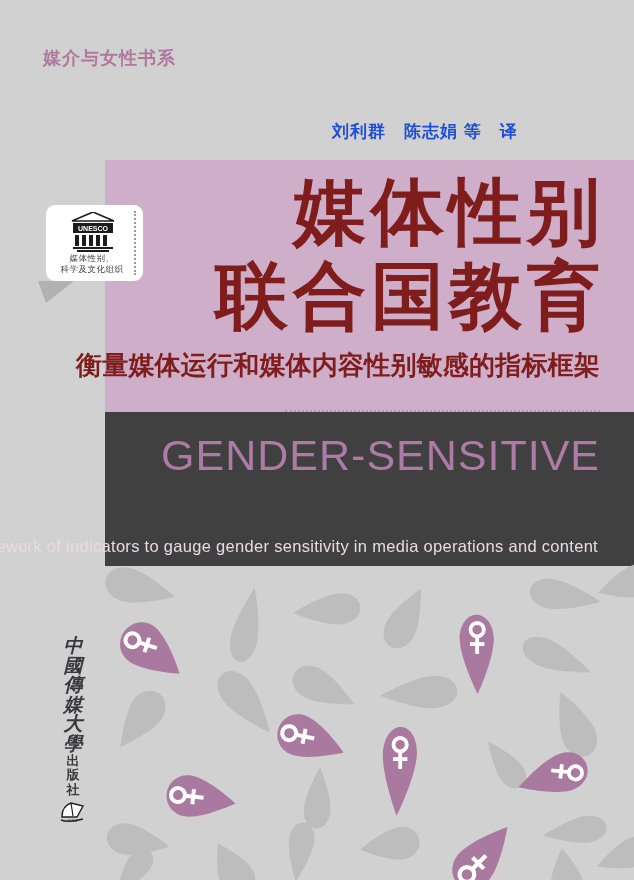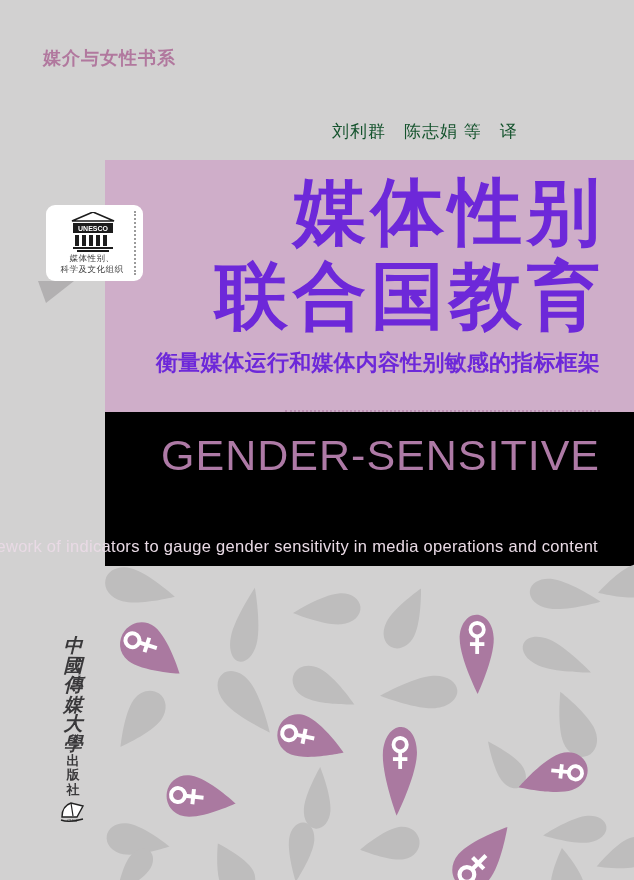--- a/index.html
+++ b/index.html
@@ -91,7 +91,7 @@
 
   <div class="series-label" style="color: rgb(177, 120, 158);">媒介与女性书系</div>
 
-  <div class="translators" style="color: #14532d;">刘利群　陈志娟 等　译</div>
+  <div class="translators" style="color: #1d4ed8; font-weight: bold;">刘利群　陈志娟 等　译</div>
 
   <div class="title-block" style="background: rgb(207, 174, 201); color: #6d28d9; text-decoration: underline;">
     <div class="cn-line cn-line1">媒体性别</div>

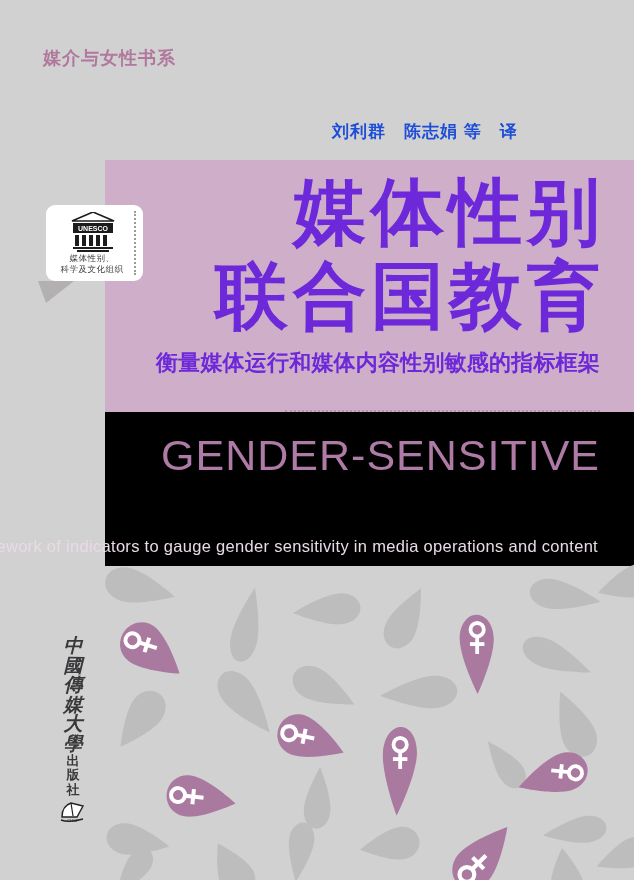--- a/index.html
+++ b/index.html
@@ -93,7 +93,7 @@
 
   <div class="translators" style="color: #1d4ed8; font-weight: bold;">刘利群　陈志娟 等　译</div>
 
-  <div class="title-block" style="background: rgb(207, 174, 201); color: #6d28d9; text-decoration: underline;">
+  <div class="title-block" style="background: rgb(207, 174, 201); color: #7f1d1d; text-decoration: underline;">
     <div class="cn-line cn-line1">媒体性别</div>
     <div class="cn-line cn-line2">联合国教育</div>
     <div class="cn-subtitle">衡量媒体运行和媒体内容性别敏感的指标框架</div>

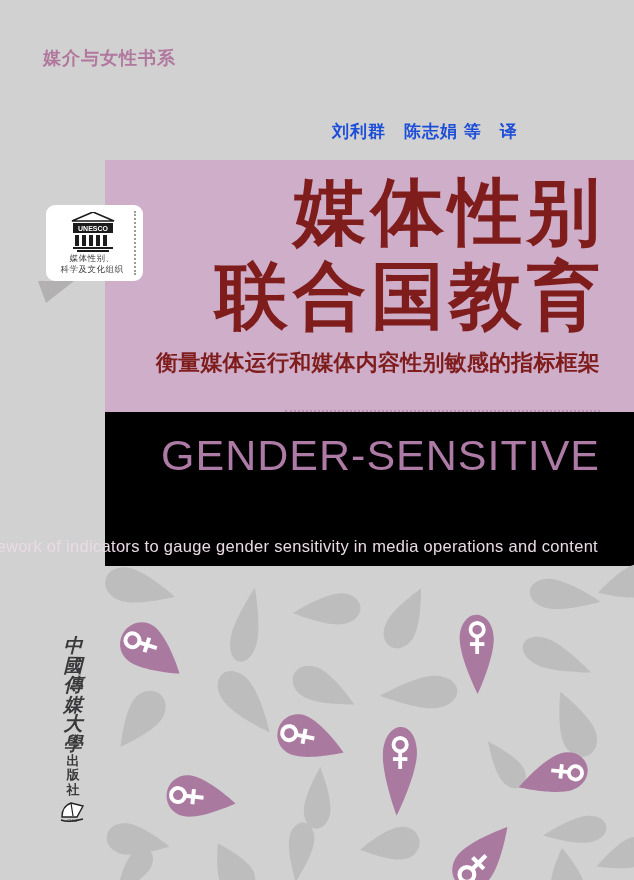--- a/index.html
+++ b/index.html
@@ -28,7 +28,7 @@
   .cn-line2{top:99px;}
   .cn-subtitle{
     position:absolute;right:34px;top:188px;white-space:nowrap;
-    font-size:22px;font-weight:600;letter-spacing:0.2px;
+    font-size:26px;font-weight:600;letter-spacing:0.2px;
   }
   
   .en-block{position:absolute;left:105px;top:412px;right:0;height:154px;}

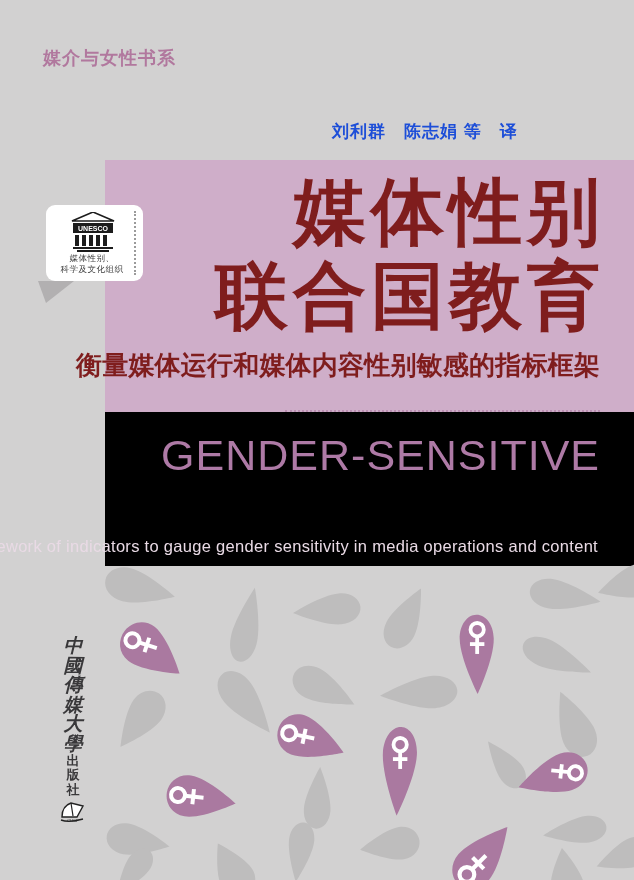--- a/index.html
+++ b/index.html
@@ -99,7 +99,7 @@
     <div class="cn-subtitle">衡量媒体运行和媒体内容性别敏感的指标框架</div>
   </div>
 
-  <div class="en-block" style="background: #000000;">
+  <div class="en-block" style="background: #404040;">
     <div class="dotted-rule"></div>
     <div class="en-line en-line1" style="color: rgb(174, 122, 166);">GENDER-SENSITIVE</div>
     <div class="en-subtitle" style="color: rgb(233, 218, 229);">framework of indicators to gauge gender sensitivity in media operations and content</div>

